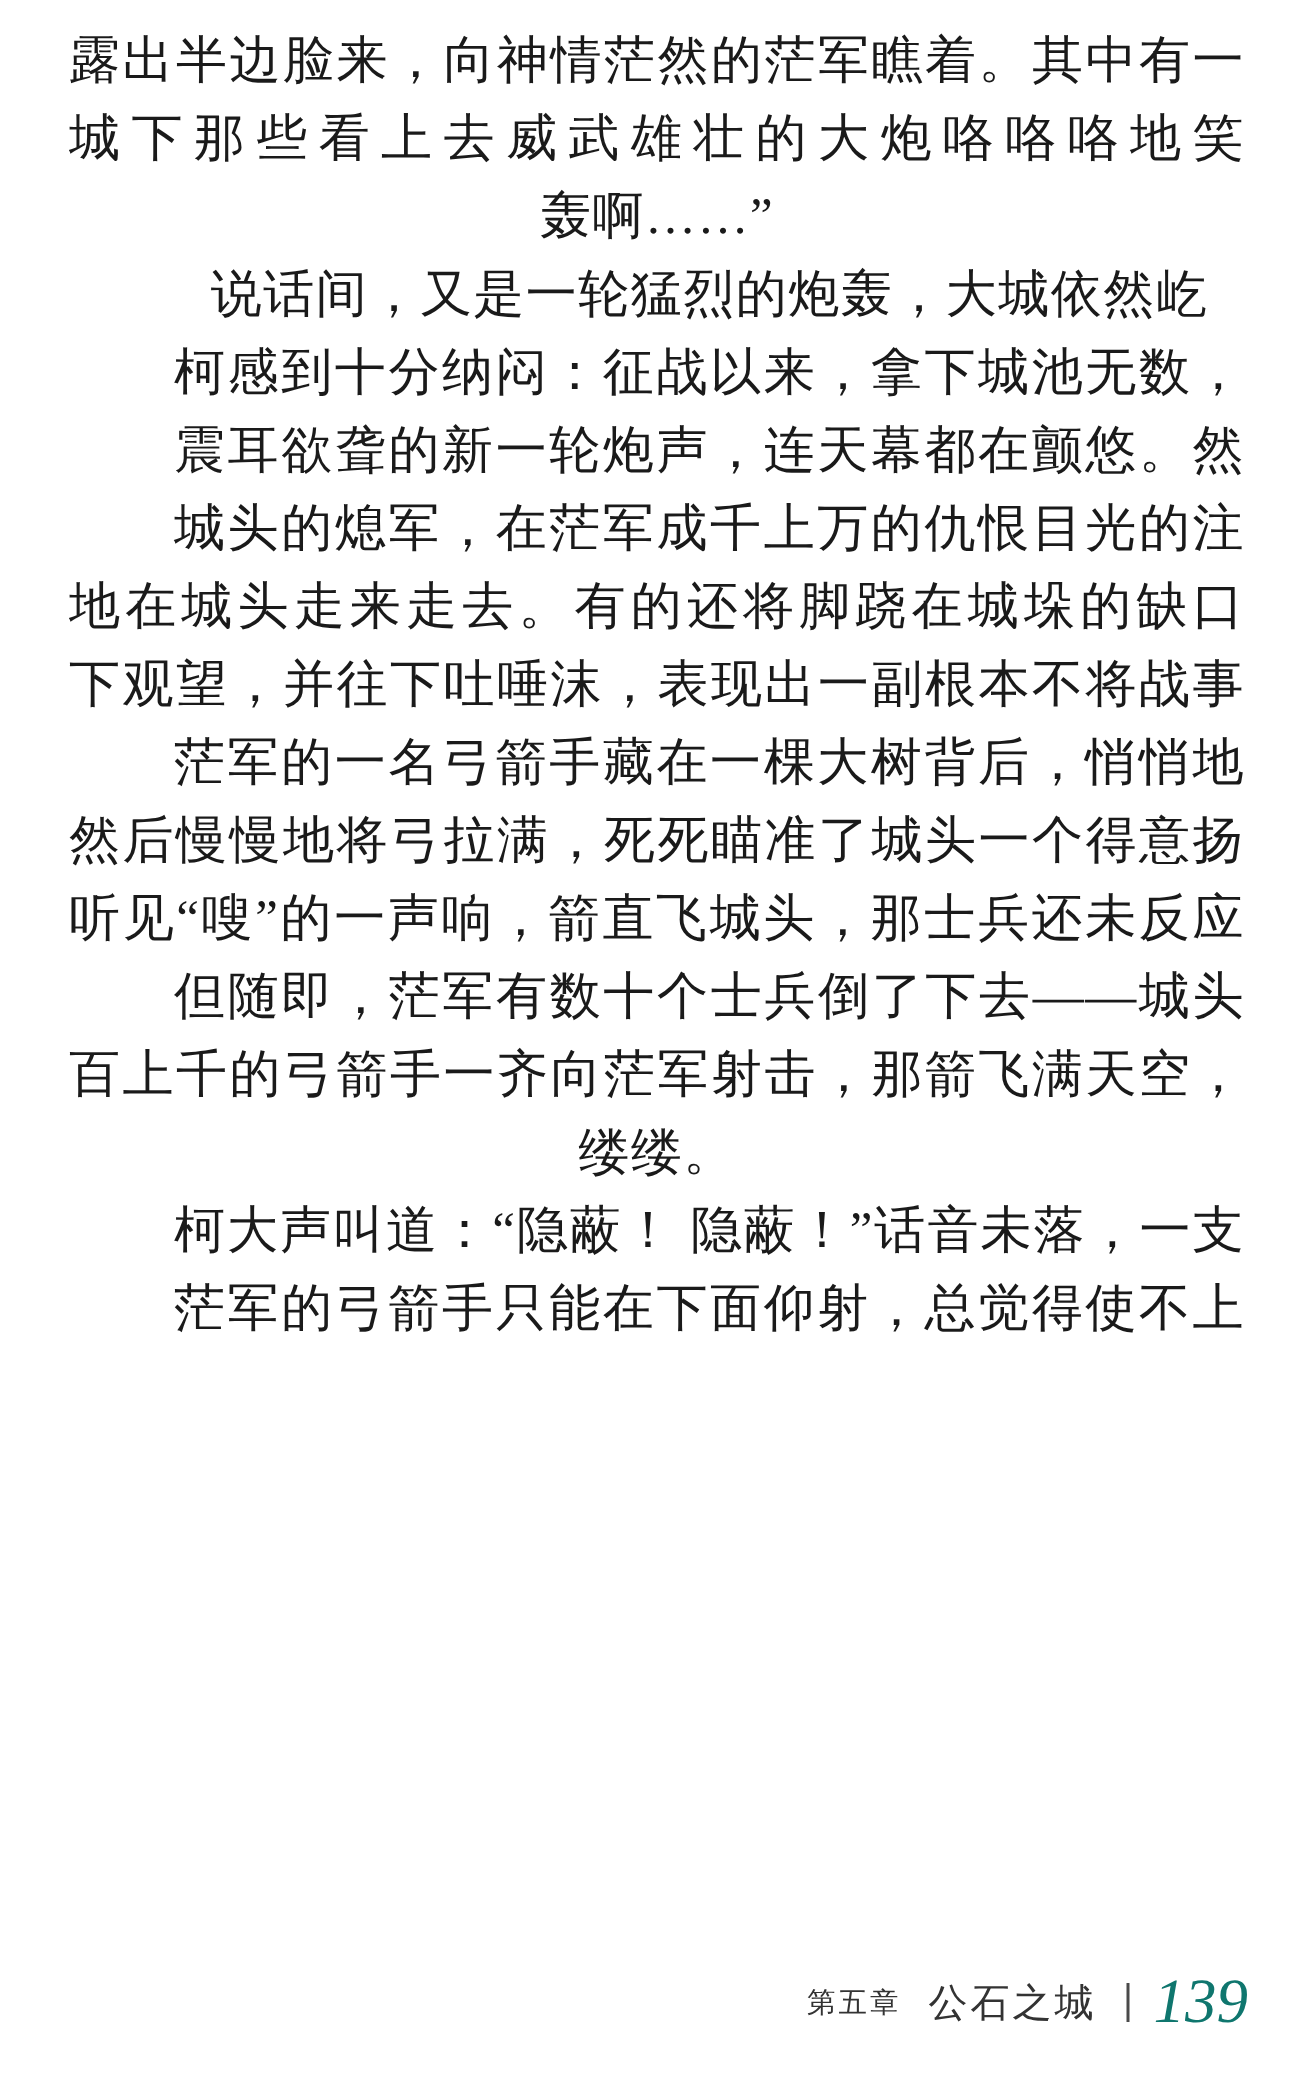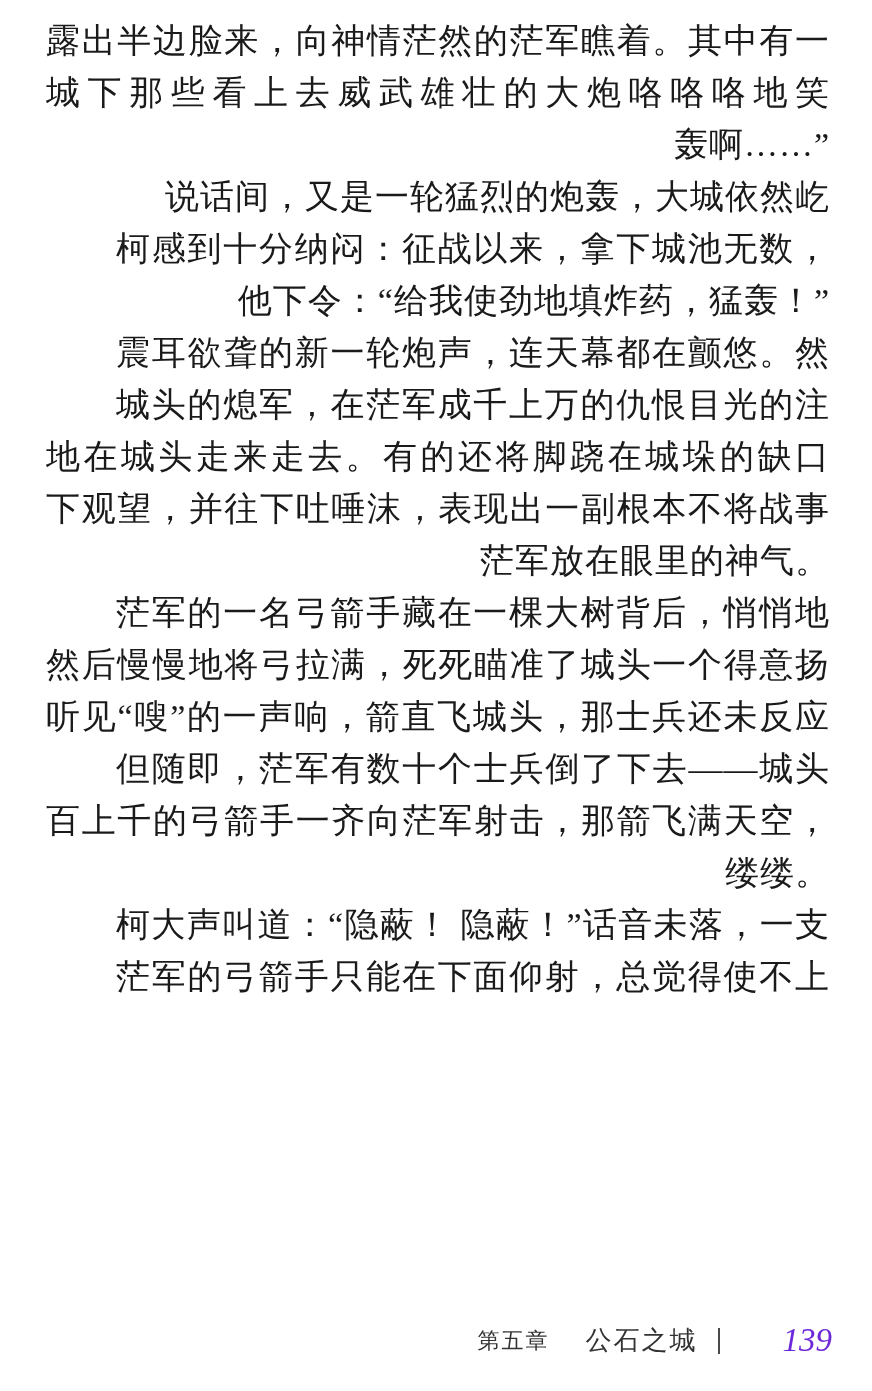--- a/index.html
+++ b/index.html
@@ -26,7 +26,7 @@
     letter-spacing: 1px;
     white-space: normal;
     overflow: hidden;
-    text-align: right;
+    text-align: center;
   }
   .line.fill {
     text-align: justify;

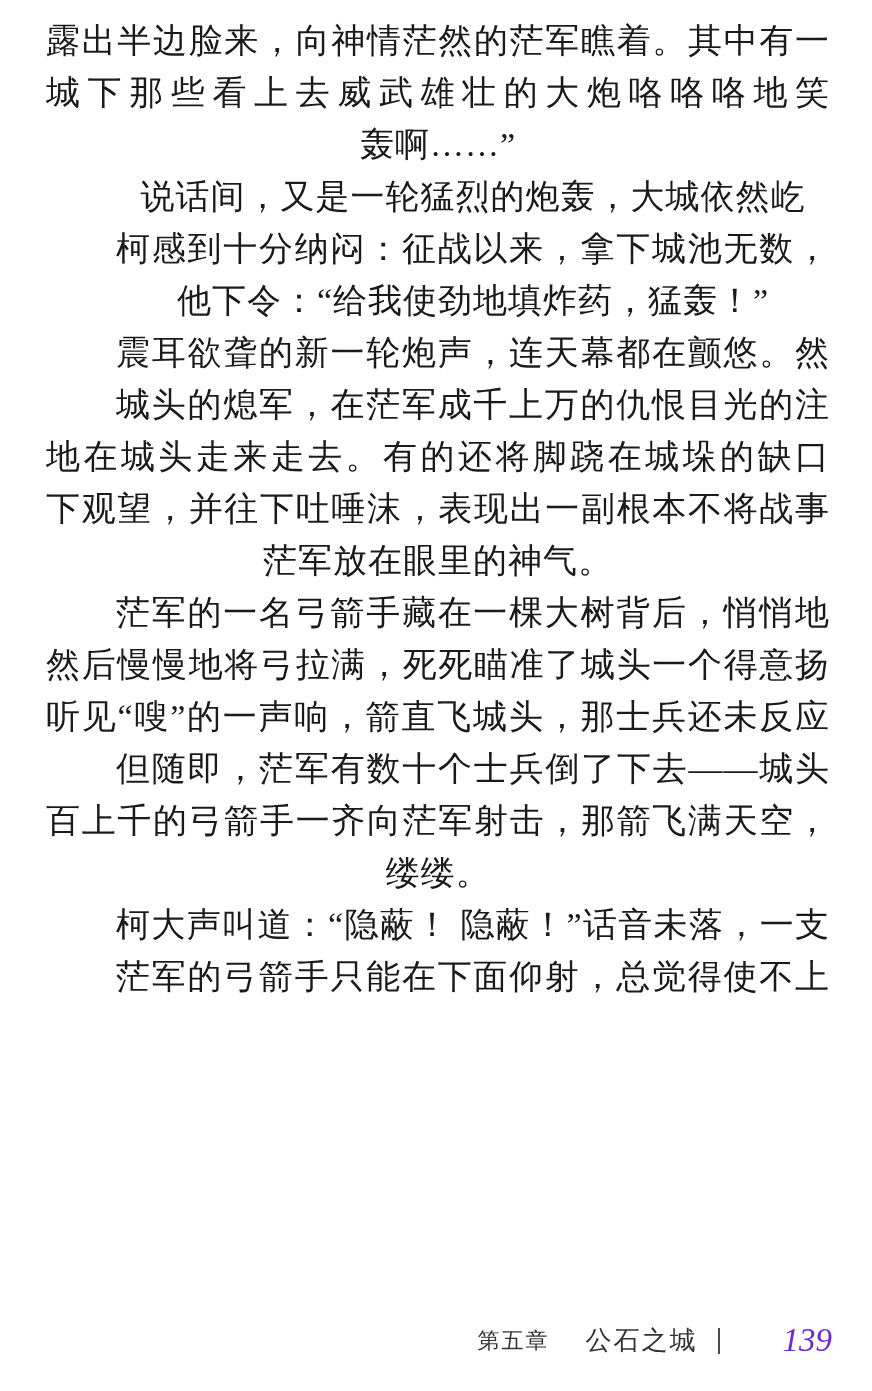--- a/index.html
+++ b/index.html
@@ -77,7 +77,6 @@
       <div class="line">轰啊……”</div>
       <div class="line indent">说话间，又是一轮猛烈的炮轰，大城依然屹立。</div>
       <div class="line indent fill">柯感到十分纳闷：征战以来，拿下城池无数，其中石头垒的也</div>
-      <div class="line indent">他下令：“给我使劲地填炸药，猛轰！”</div>
       <div class="line indent fill">震耳欲聋的新一轮炮声，连天幕都在颤悠。然而，那大城在阳</div>
       <div class="line indent fill">城头的熄军，在茫军成千上万的仇恨目光的注视下，肆无忌惮</div>
       <div class="line fill">地在城头走来走去。有的还将脚跷在城垛的缺口上，身体前倾，向</div>

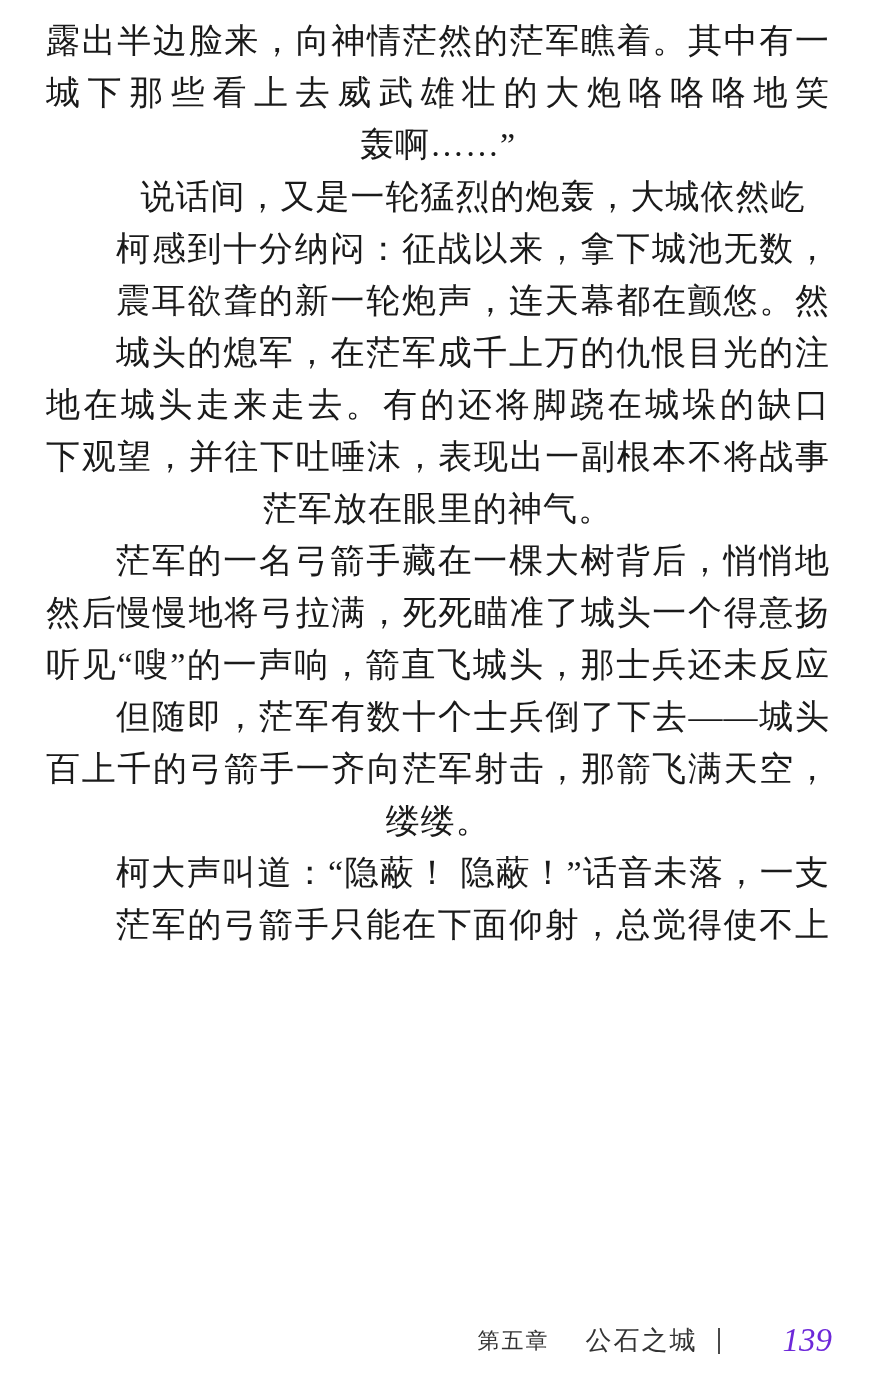--- a/index.html
+++ b/index.html
@@ -81,7 +81,6 @@
       <div class="line indent fill">城头的熄军，在茫军成千上万的仇恨目光的注视下，肆无忌惮</div>
       <div class="line fill">地在城头走来走去。有的还将脚跷在城垛的缺口上，身体前倾，向</div>
       <div class="line fill">下观望，并往下吐唾沫，表现出一副根本不将战事放在眼里、不将</div>
-      <div class="line">茫军放在眼里的神气。</div>
       <div class="line indent fill">茫军的一名弓箭手藏在一棵大树背后，悄悄地将箭搭在弦上，</div>
       <div class="line fill">然后慢慢地将弓拉满，死死瞄准了城头一个得意扬扬的熄军。只</div>
       <div class="line fill">听见“嗖”的一声响，箭直飞城头，那士兵还未反应过来，就被箭射</div>

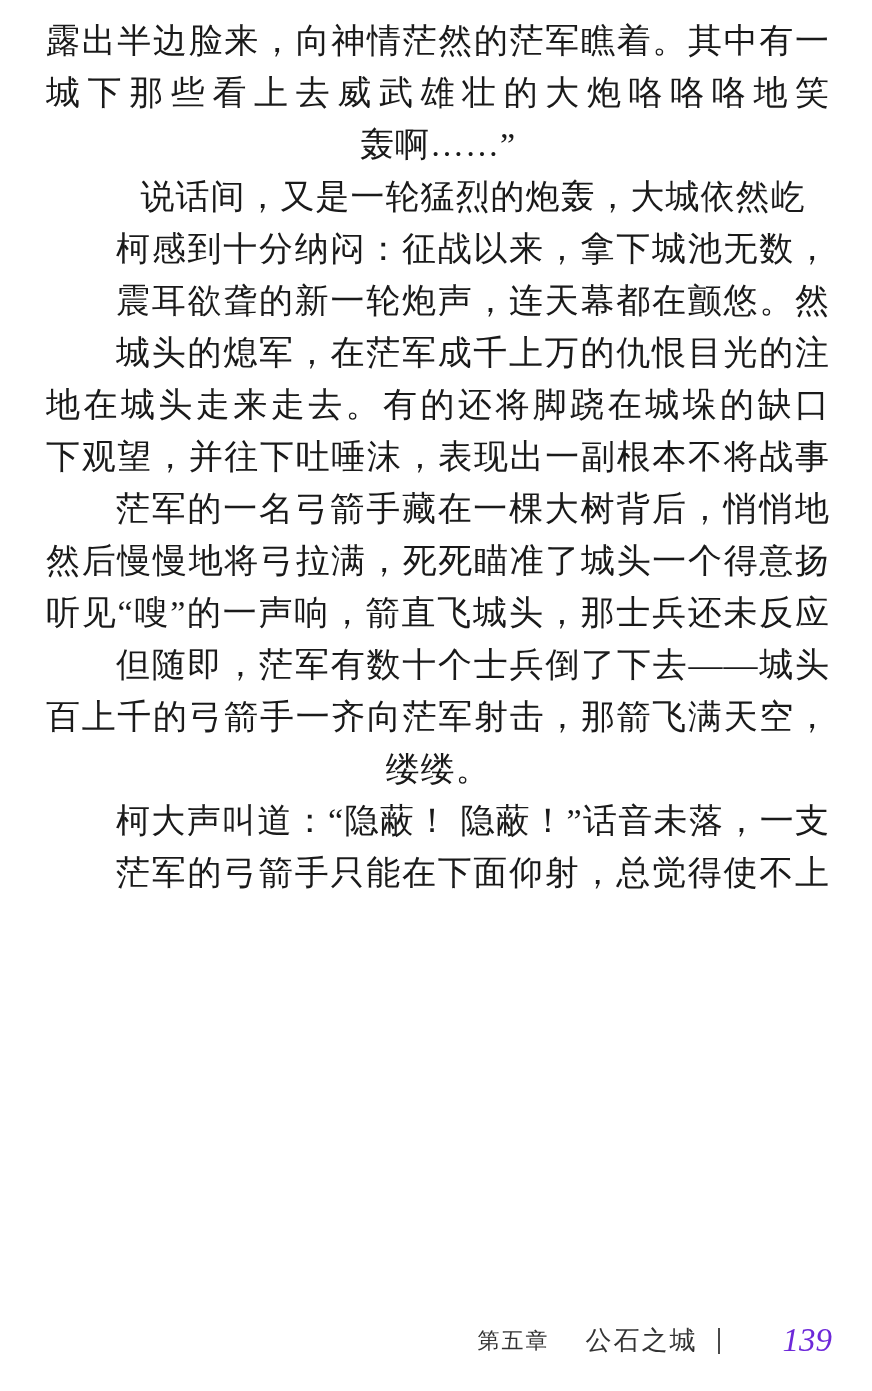--- a/index.html
+++ b/index.html
@@ -44,9 +44,9 @@
     color: #333333;
   }
   .footer .chapter {
-    font-size: 22px;
+    font-size: 19px;
     letter-spacing: 2px;
-    margin-right: 36px;
+    margin-right: 18px;
   }
   .footer .title {
     font-size: 26px;

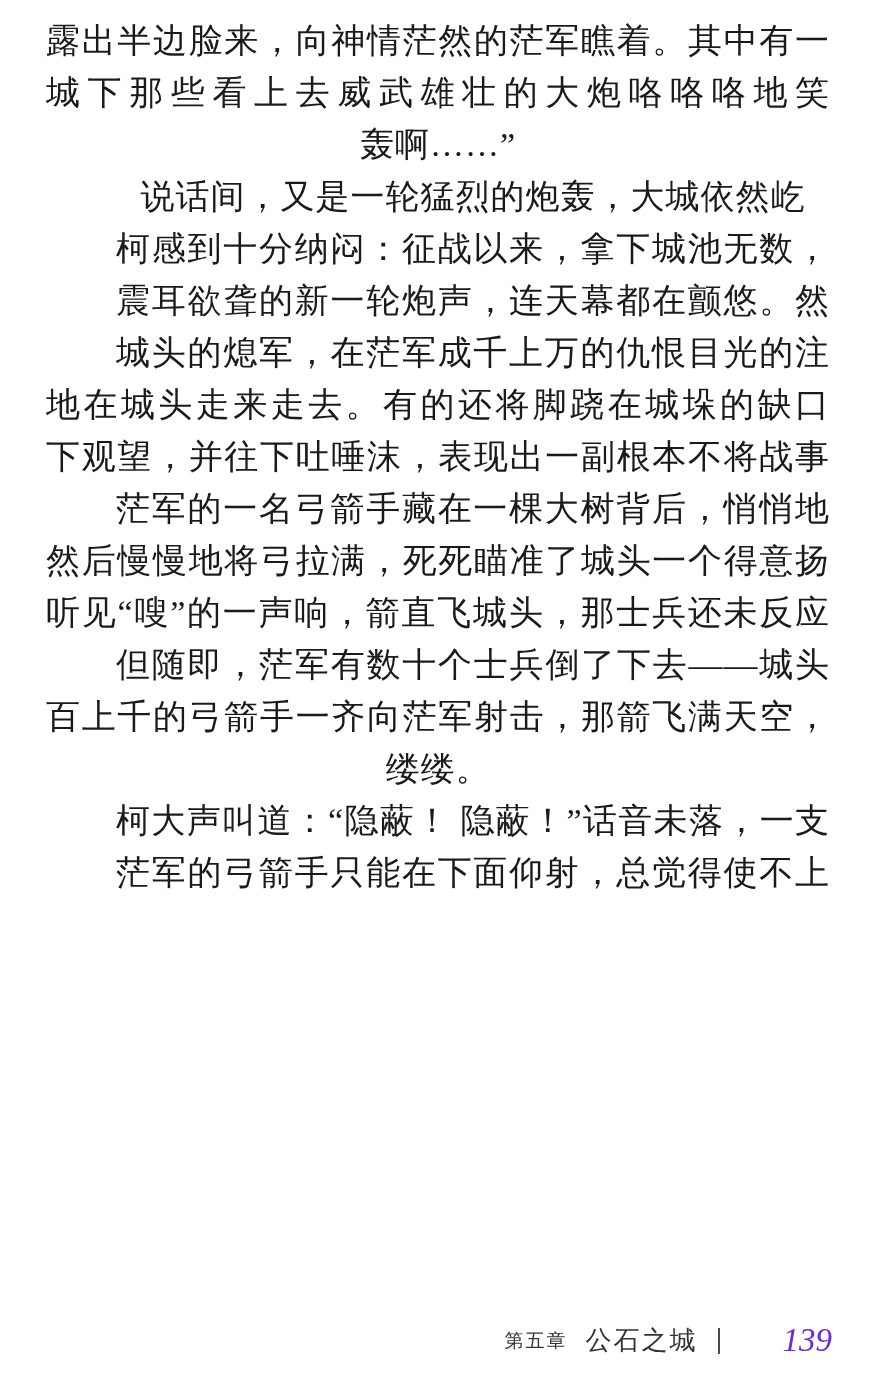--- a/index.html
+++ b/index.html
@@ -60,10 +60,9 @@
     margin: 0 16px 0 20px;
   }
   .footer .pagenum {
-    font-size: 33px;
+    font-size: 42px;
     font-style: italic;
-    color: #6d28d9;
-    margin-left: 47px;
+    color: #0f766e;
   }
 </style>
 </head>

